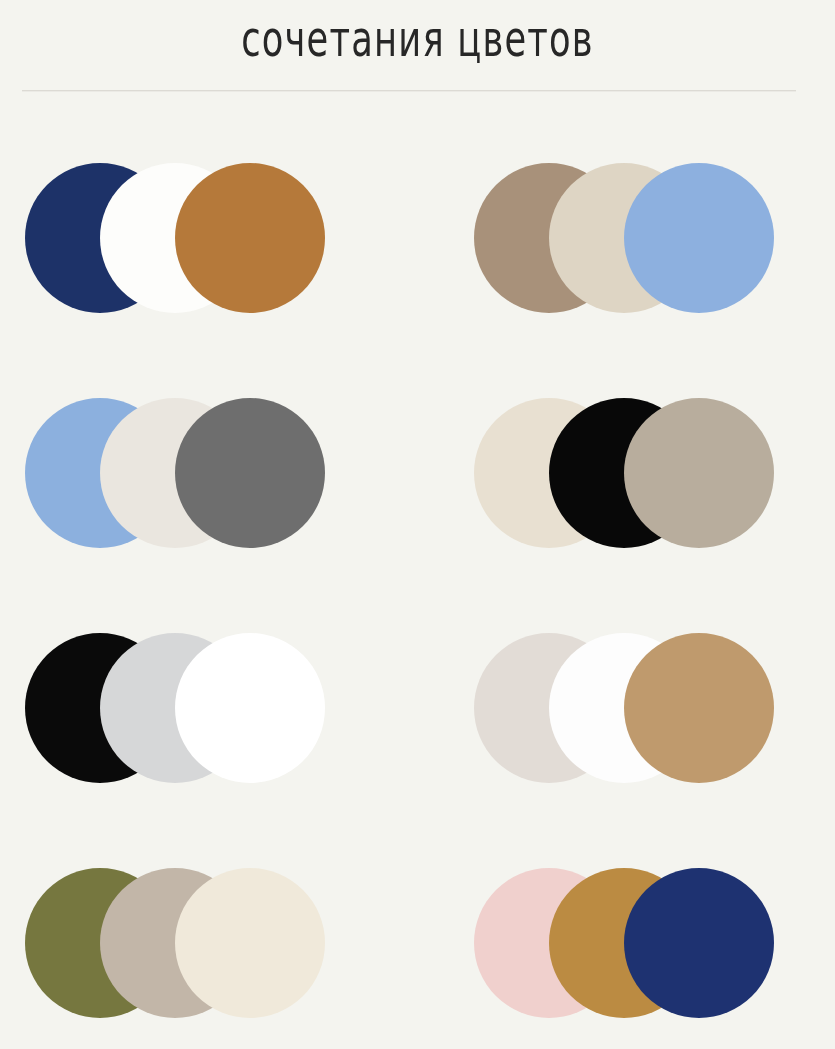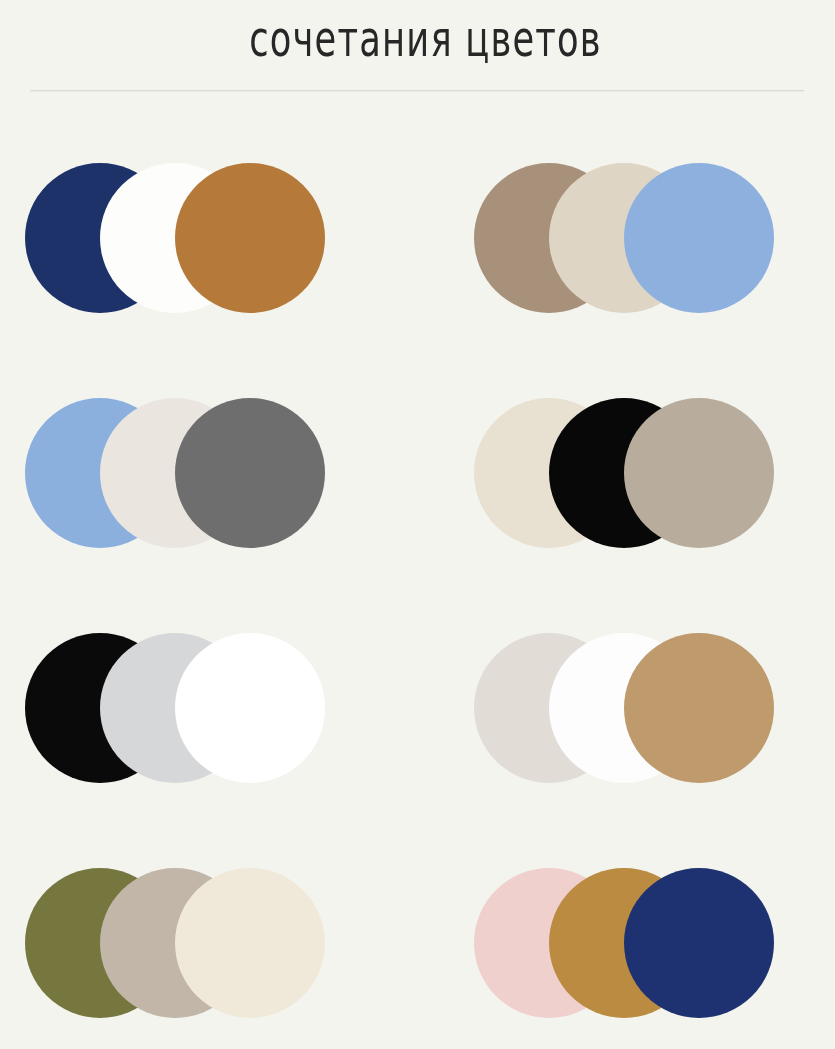--- a/index.html
+++ b/index.html
@@ -20,7 +20,7 @@
   .header {
     position: absolute;
     top: 0;
-    left: 8px;
+    left: 0;
     width: 789px;
     height: 100px;
   }

